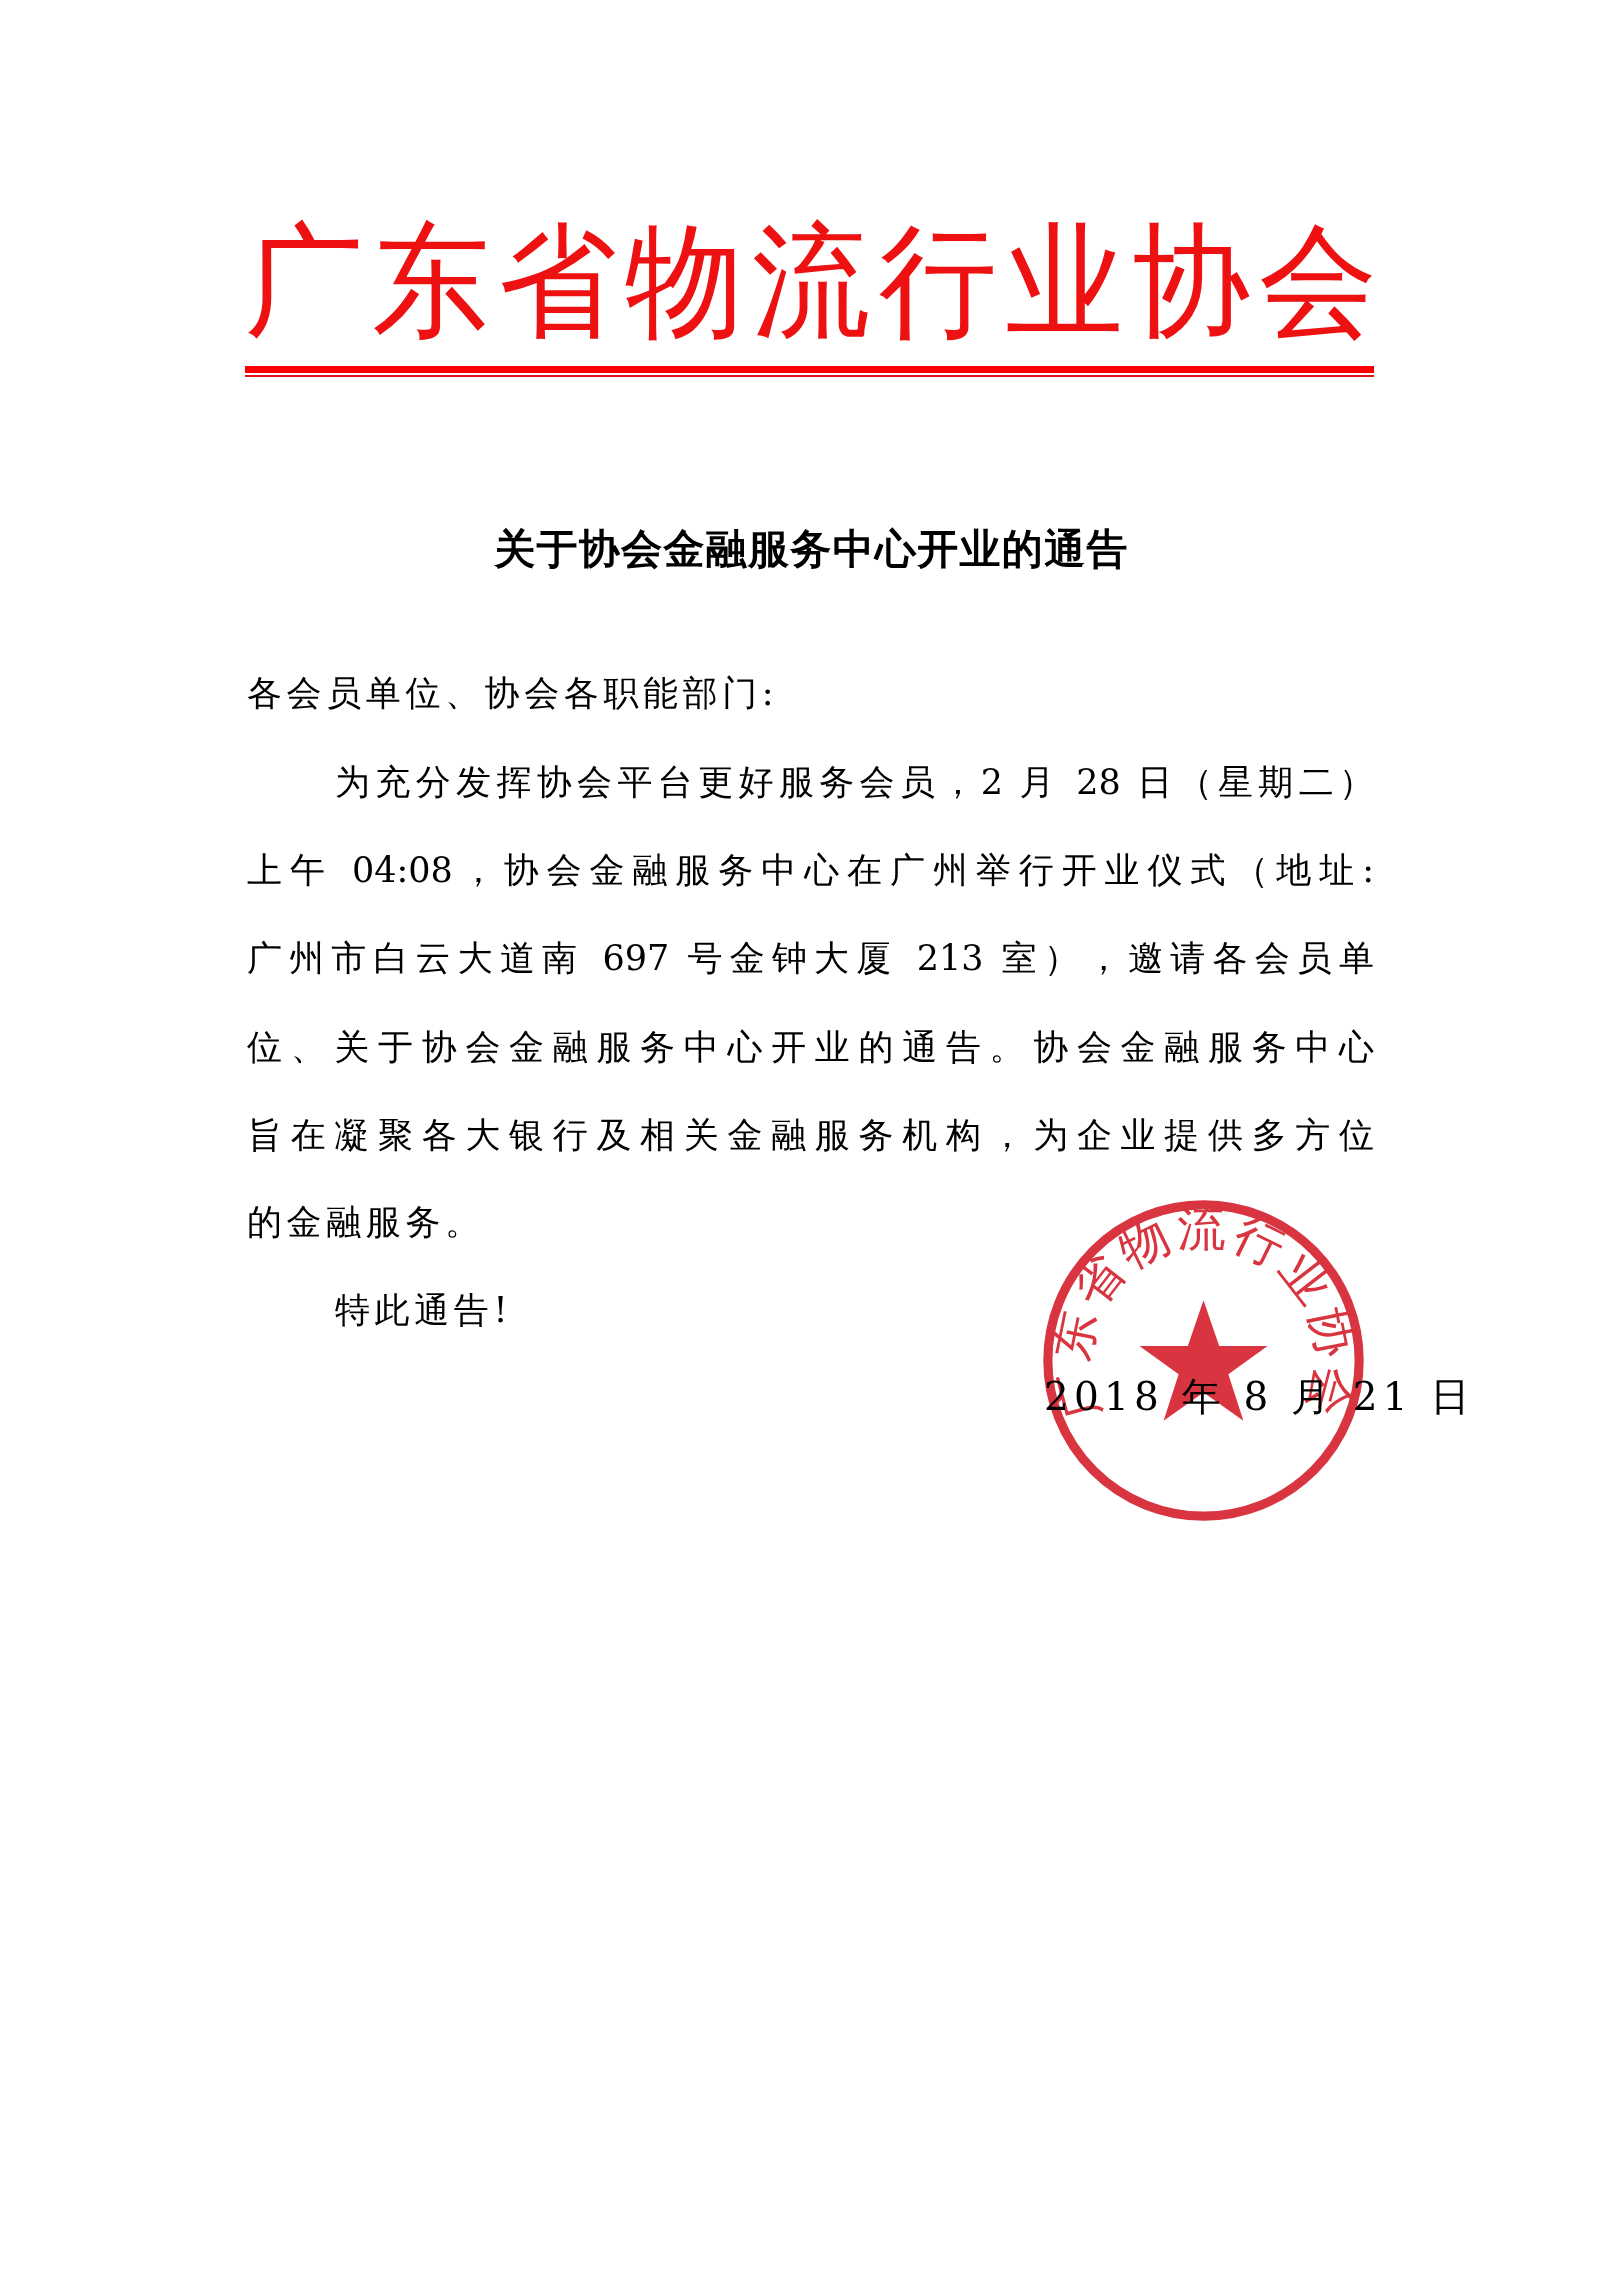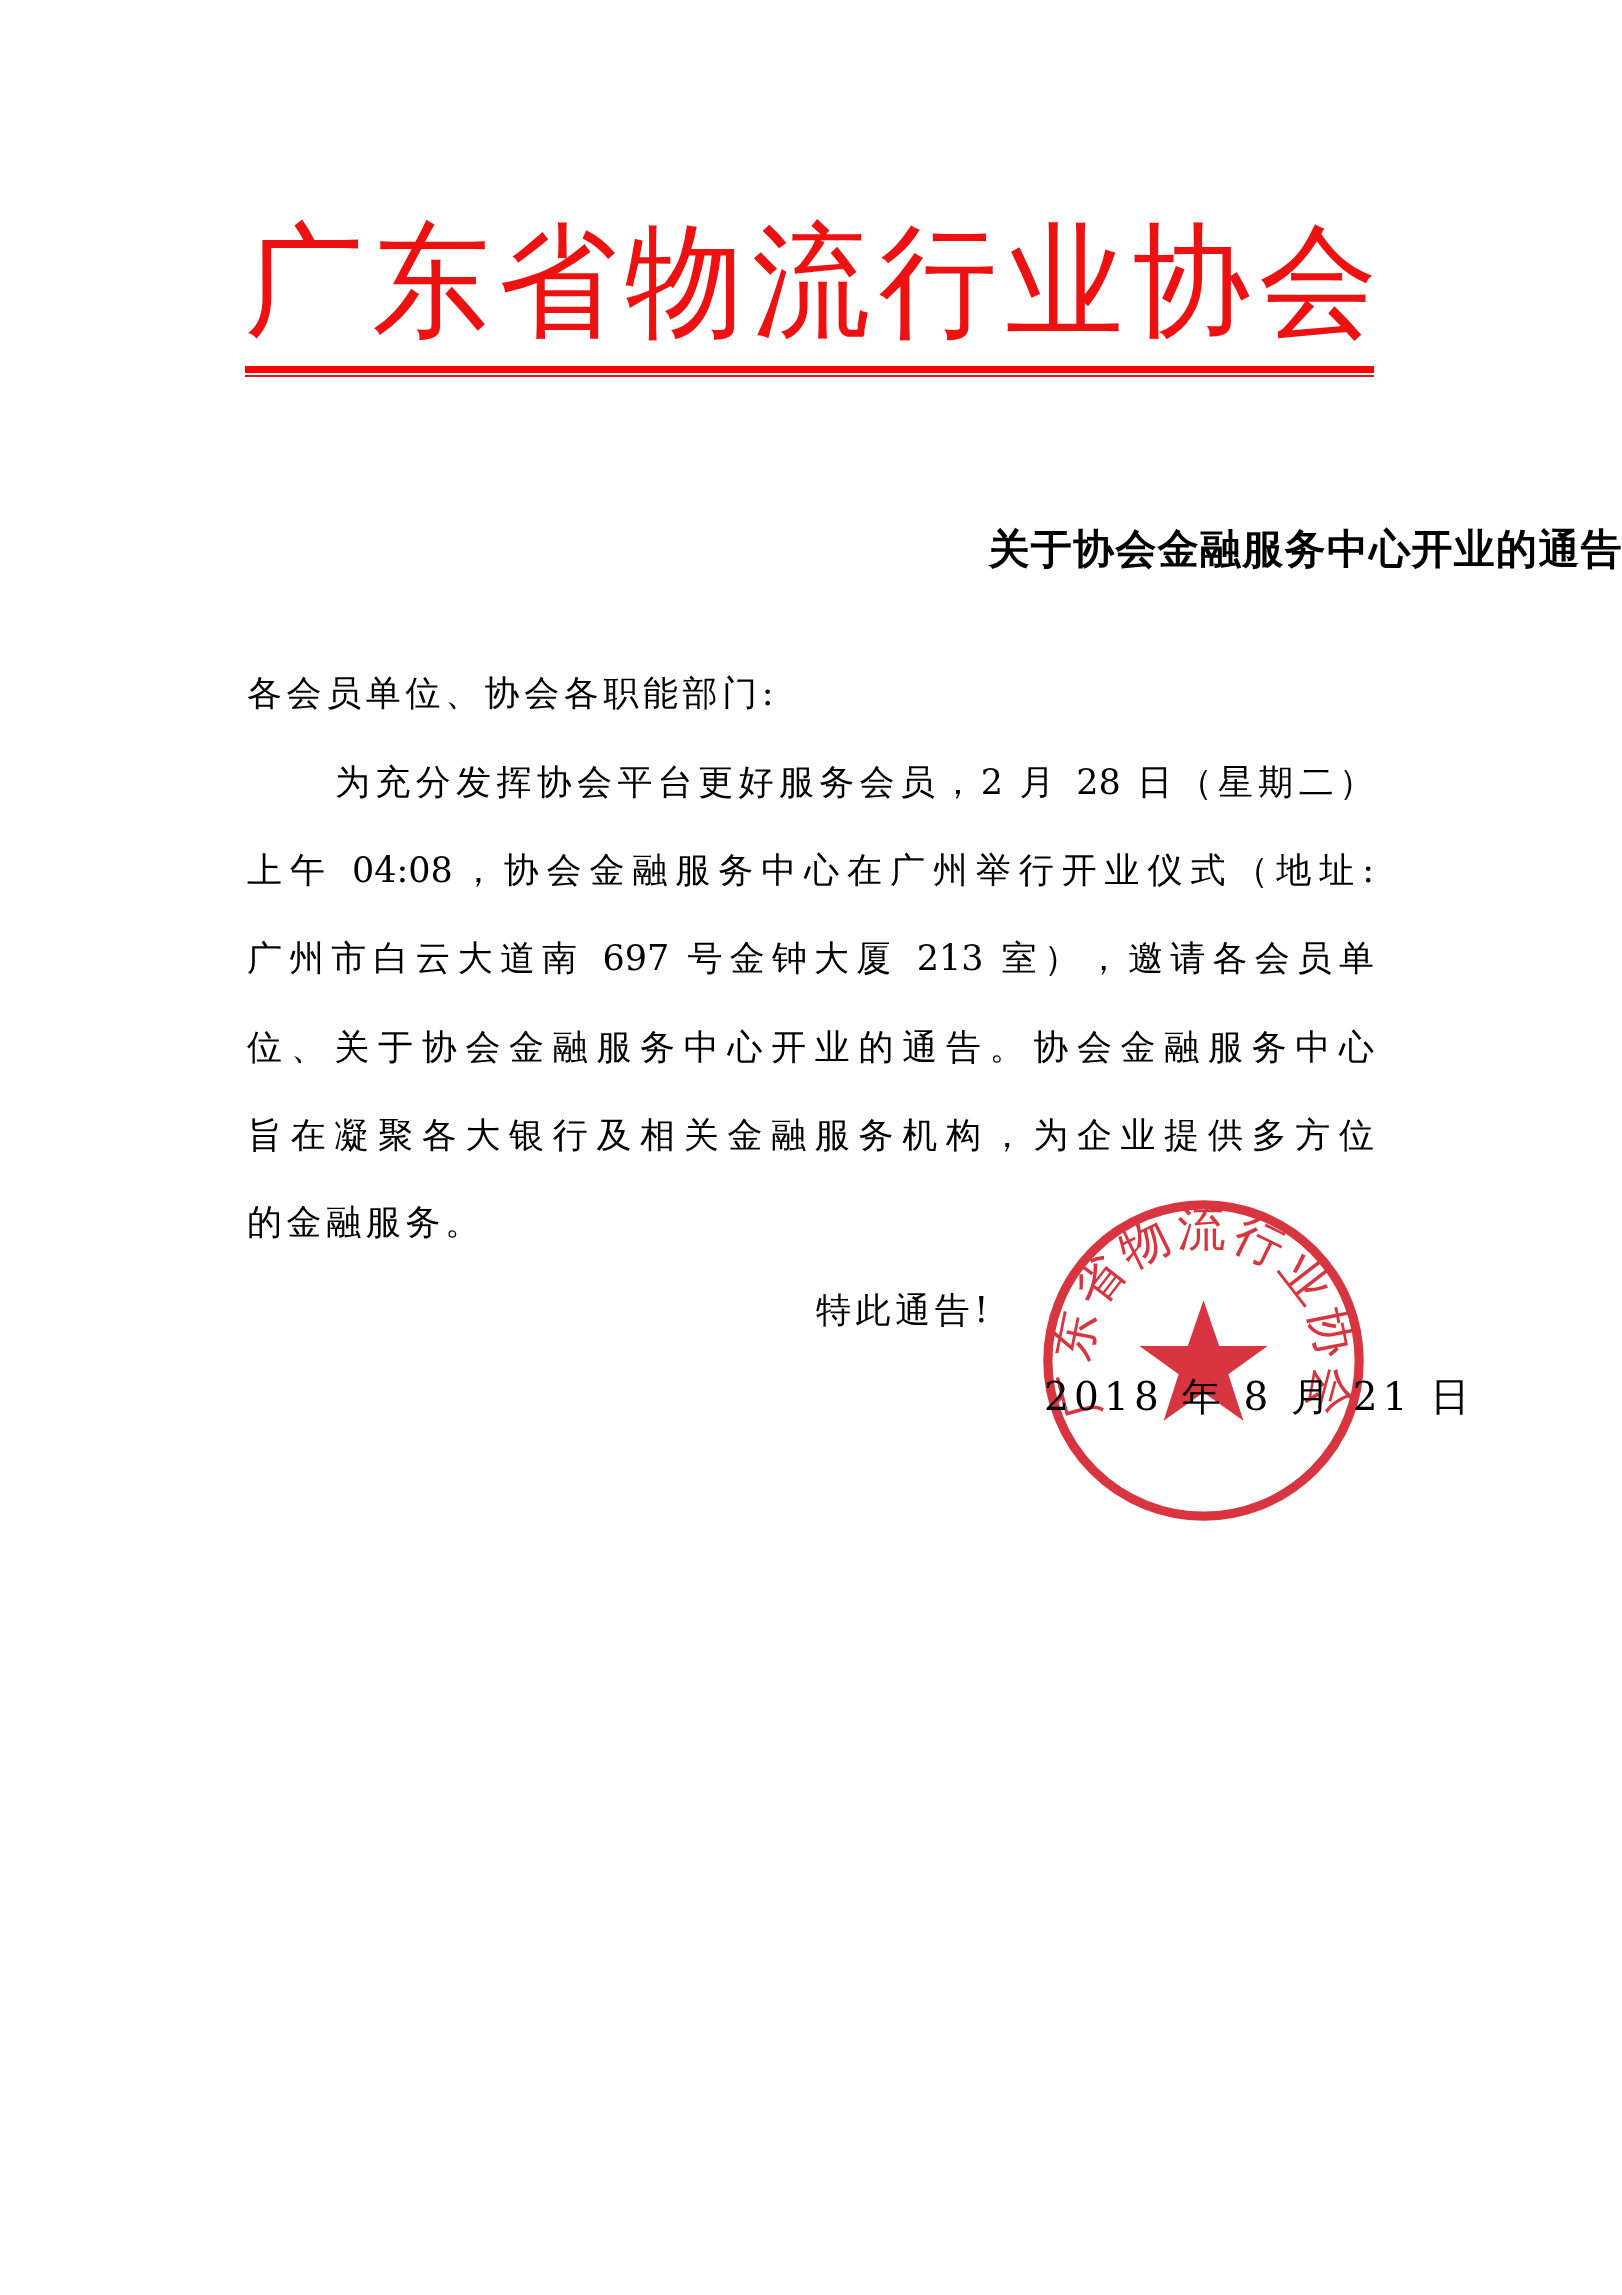--- a/index.html
+++ b/index.html
@@ -12,7 +12,7 @@
   .masthead span { display: inline-block; width: 115px; text-align: center; }
   .rule-thick { position: absolute; left: 245px; top: 366px; width: 1129px; height: 6.5px; background: #ff0000; }
   .rule-thin  { position: absolute; left: 245px; top: 375px; width: 1129px; height: 2px; background: #e0161b; }
-  .title { position: absolute; left: 0; top: 523px; width: 1623px; text-align: right;
+  .title { position: absolute; left: 0; top: 523px; width: 1623px; text-align: center;
            font-family: "DejaVu Sans", "Liberation Sans", sans-serif; font-weight: bold;
            font-size: 41px; line-height: 52px; letter-spacing: 1.3px; }
   .line { position: absolute; left: 247px; width: 1139px; font-size: 35px; line-height: 52px;

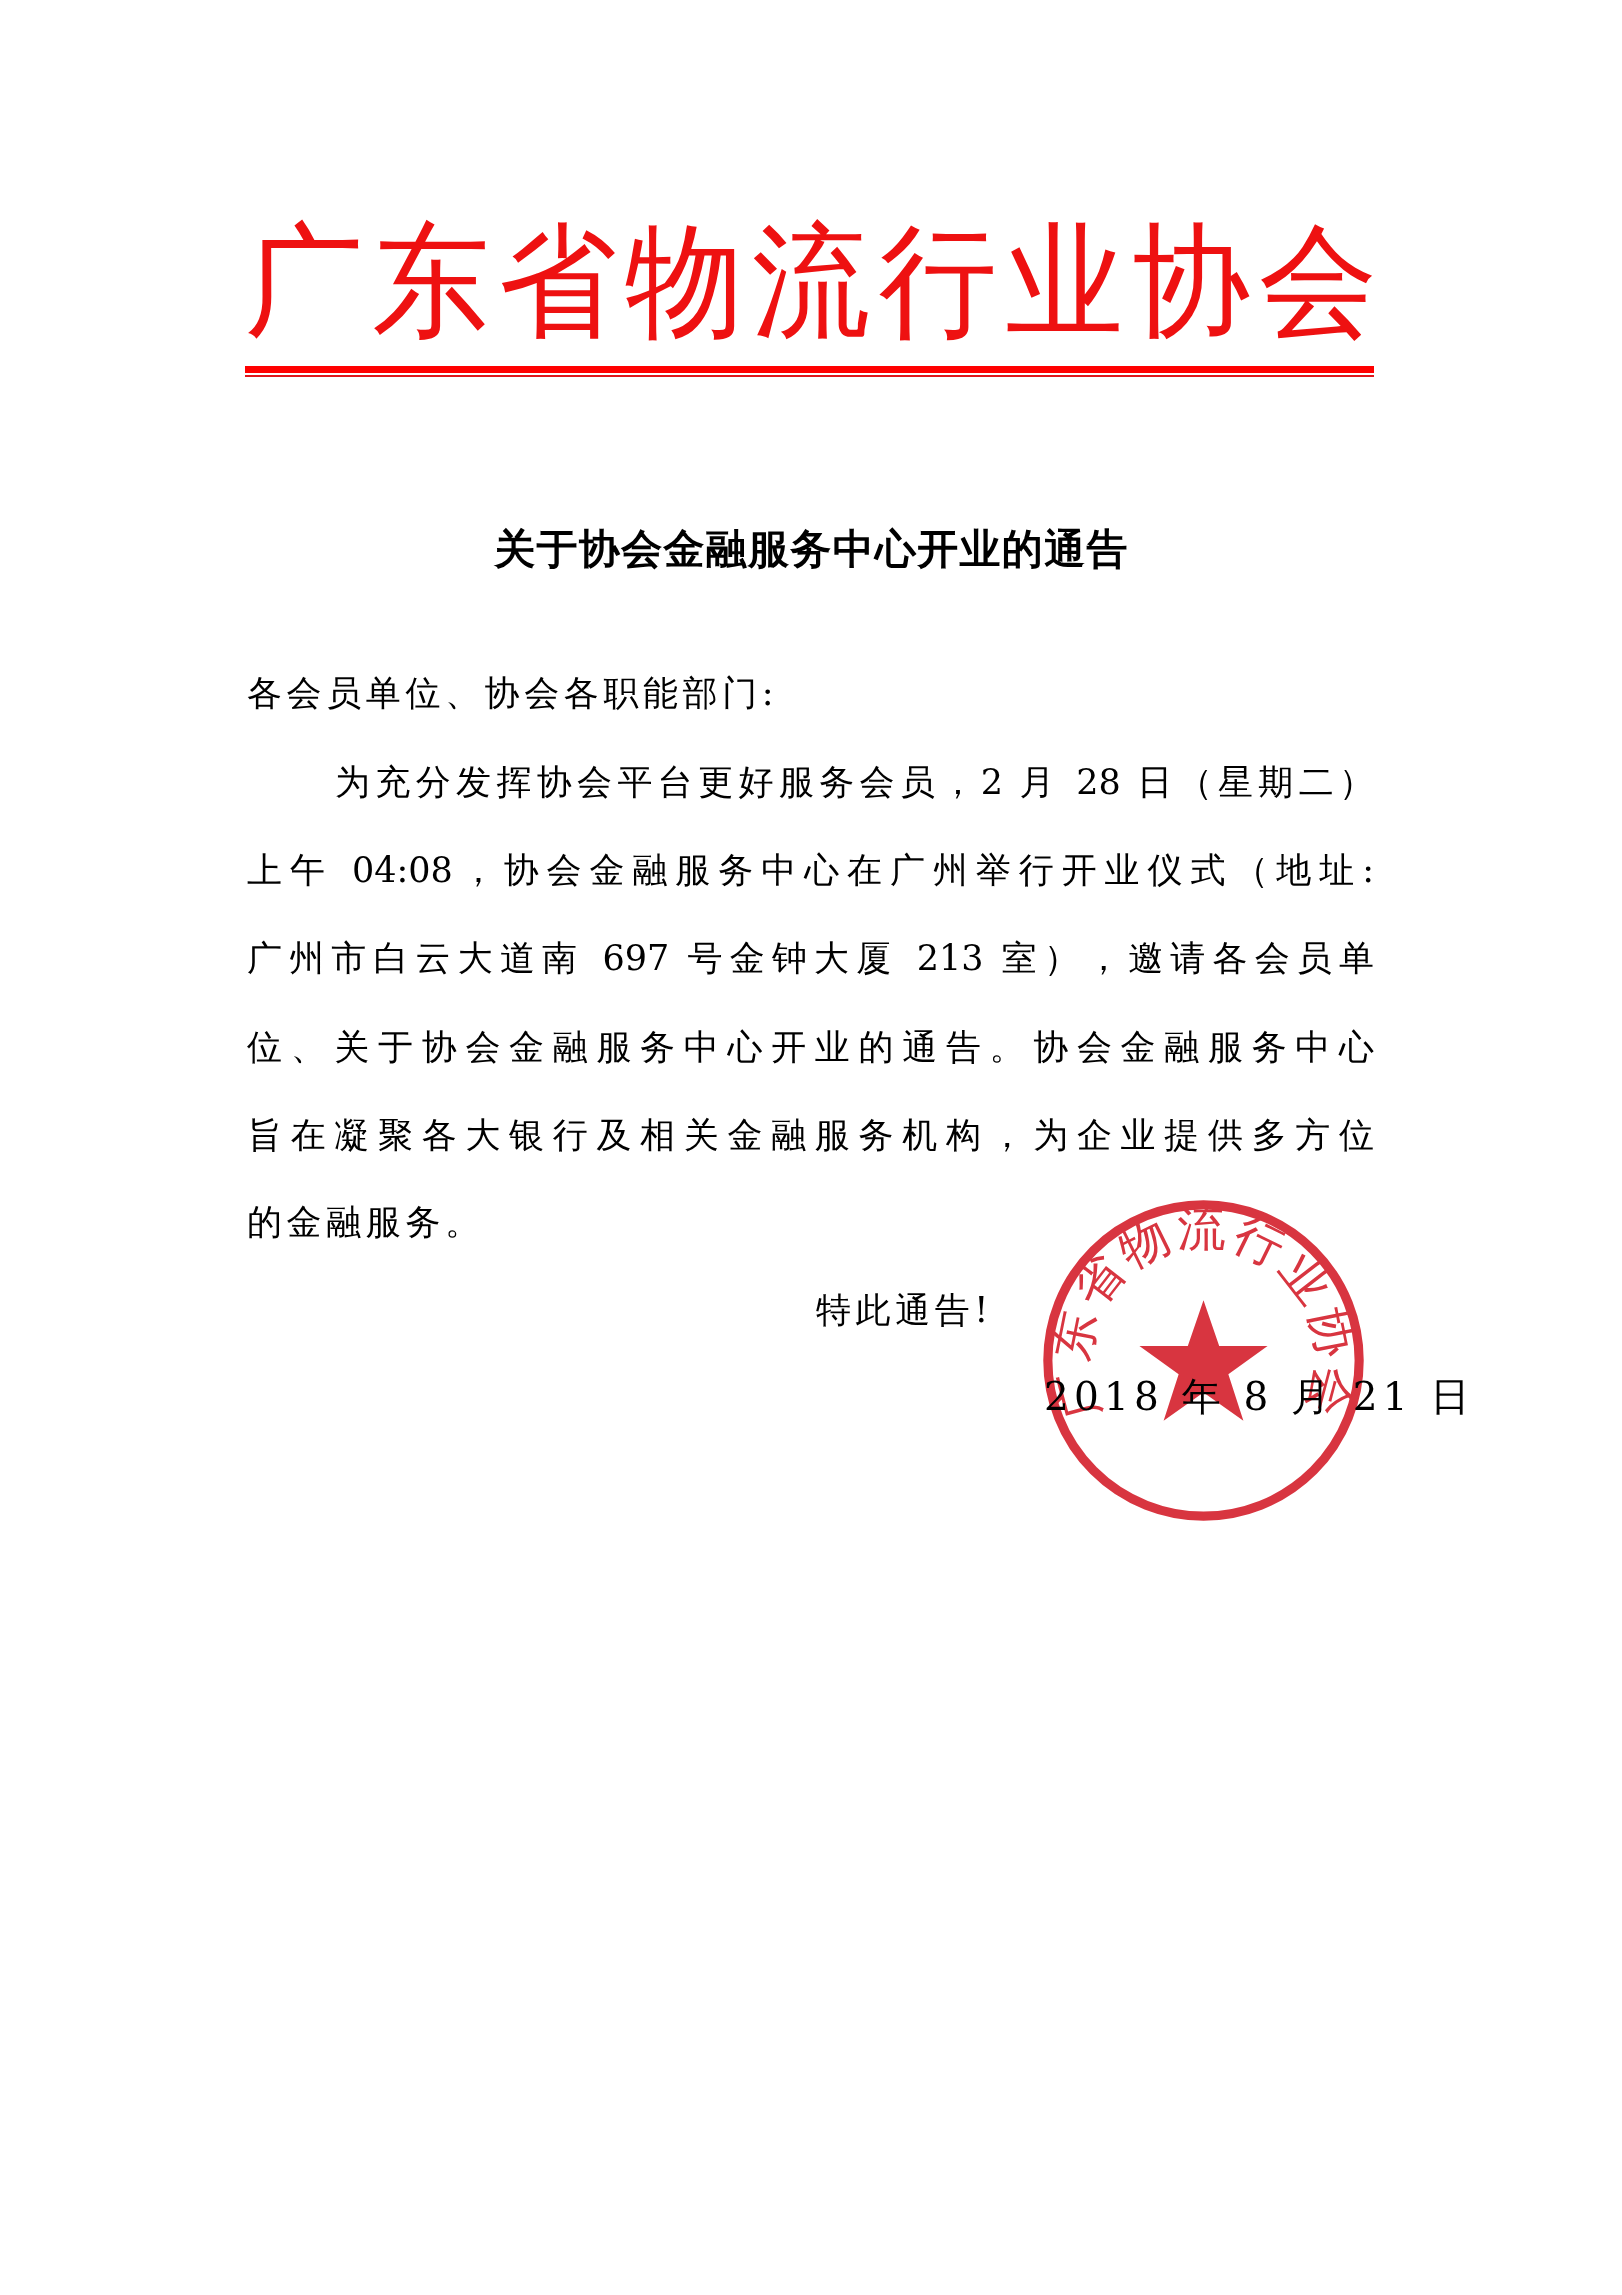--- a/index.html
+++ b/index.html
@@ -53,7 +53,7 @@
 <div class="line justify" style="top:1109px;">旨在凝聚各大银行及相关金融服务机构，为企业提供多方位</div>
 <div class="line" style="top:1196px;">的金融服务。</div>
 
-<div class="line indent" style="top:1284px;text-align:center;">特此通告!</div>
+<div class="line indent" style="top:1284px;">特此通告!</div>
 
 <div class="stamp">
   <svg width="327" height="327" viewBox="0 0 500 500">

